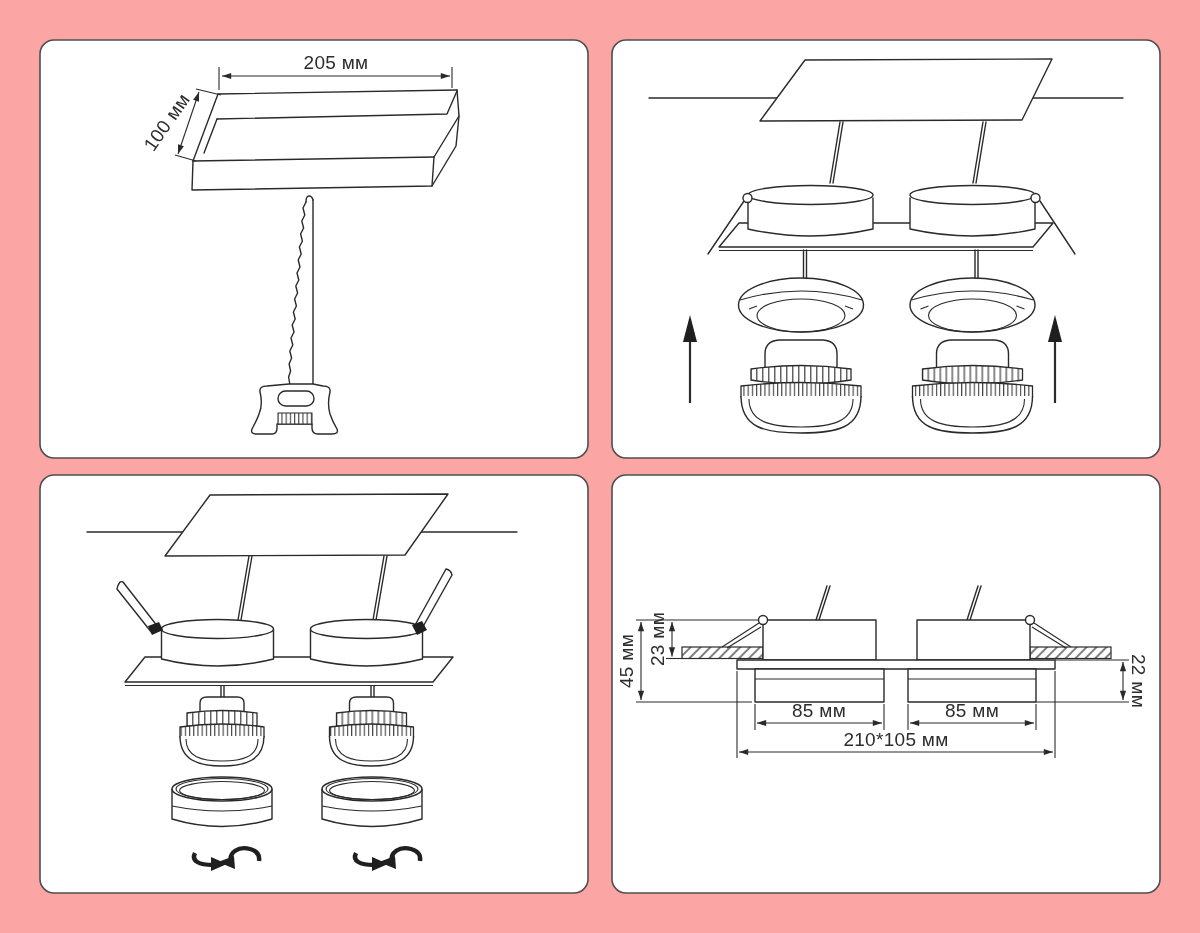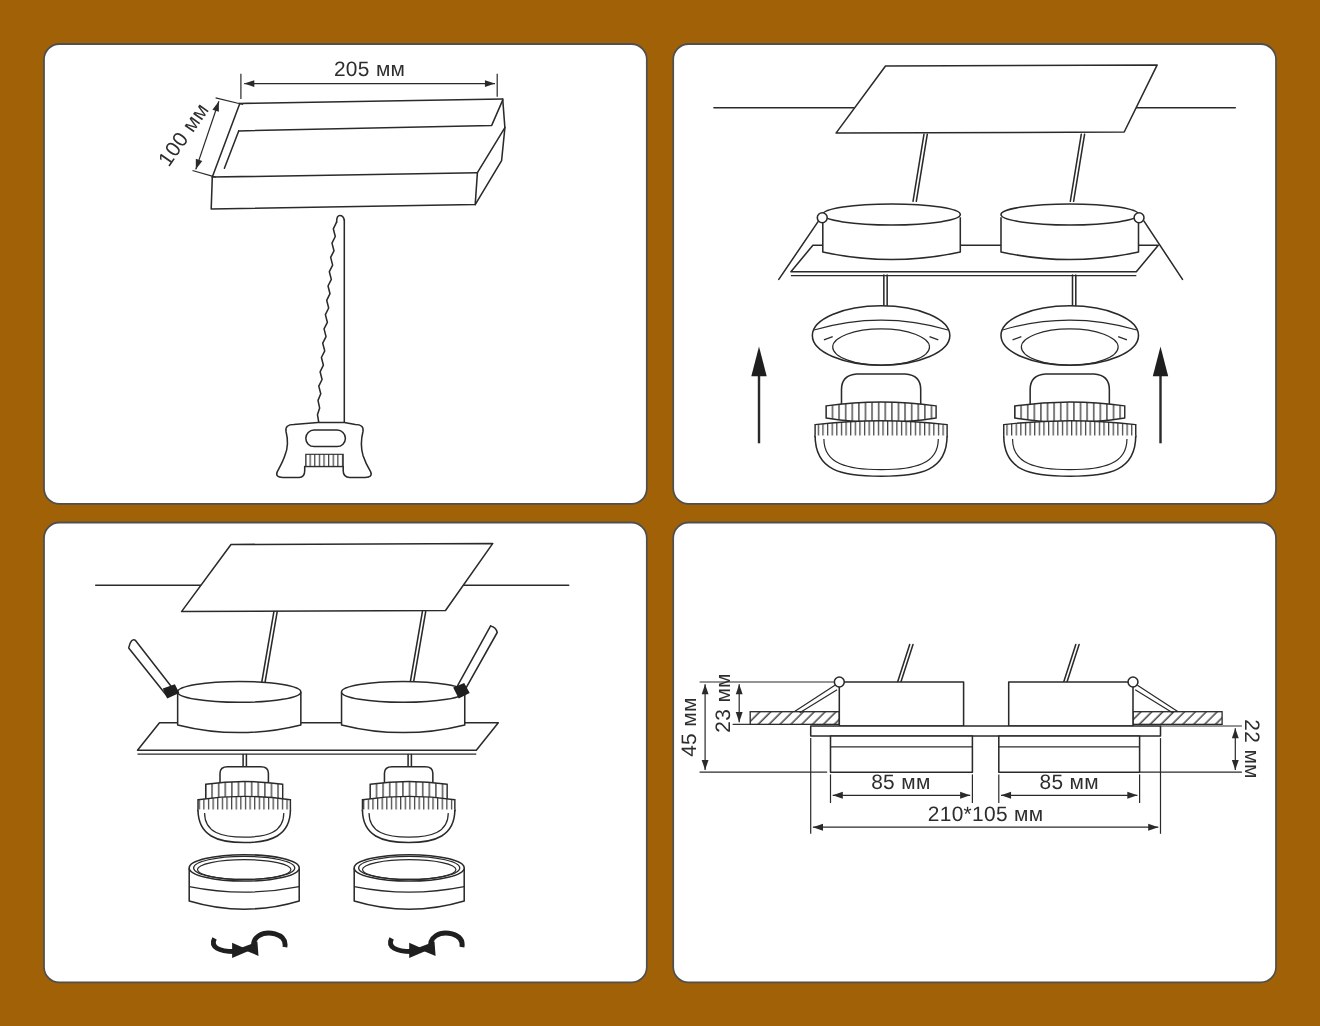--- a/index.html
+++ b/index.html
@@ -3,7 +3,7 @@
 <meta charset="utf-8">
 <style>
   html,body{margin:0;padding:0;background:#ffffff;}
-  .stage{width:1200px;height:933px;position:relative;background:#a16207;}
+  .stage{width:1200px;height:933px;position:relative;background:#fca5a5;}
   svg{display:block;}
   .panel{fill:#ffffff;stroke:#4f4f4f;stroke-width:1.6;}
   .ln{stroke:#2a2a2a;stroke-width:1.4;fill:none;stroke-linecap:round;stroke-linejoin:round;}

